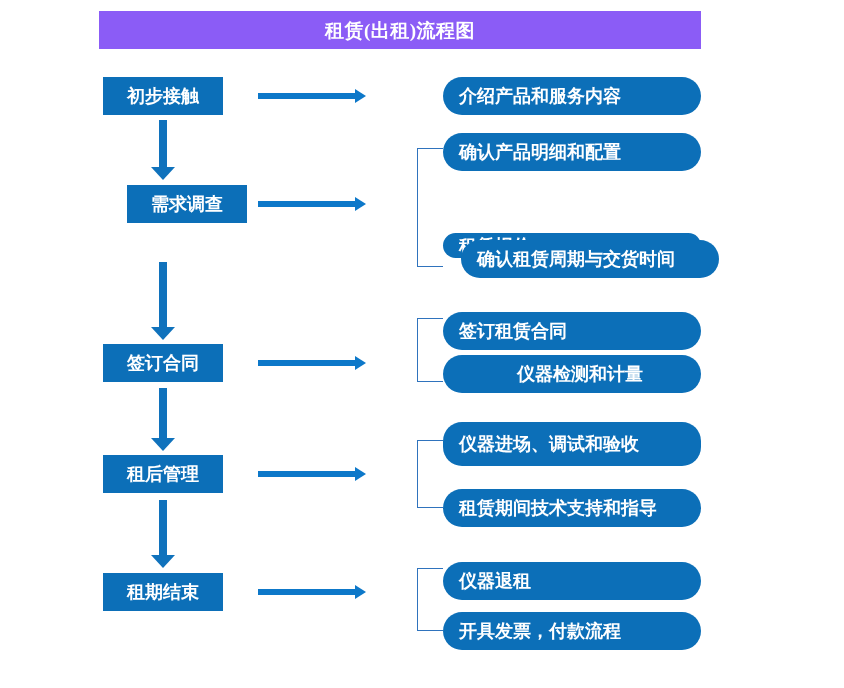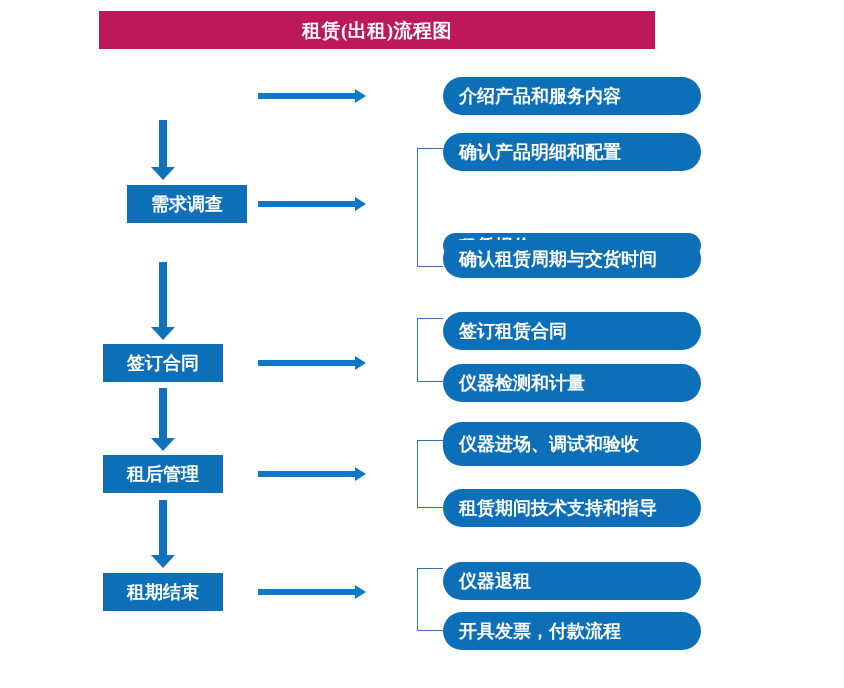--- a/index.html
+++ b/index.html
@@ -27,9 +27,9 @@
     position: absolute;
     left: 99px;
     top: 11px;
-    width: 556px;
+    width: 602px;
     height: 38px;
-    background: #be185d;
+    background: #8b5cf6;
     display: flex;
     align-items: center;
     justify-content: center;

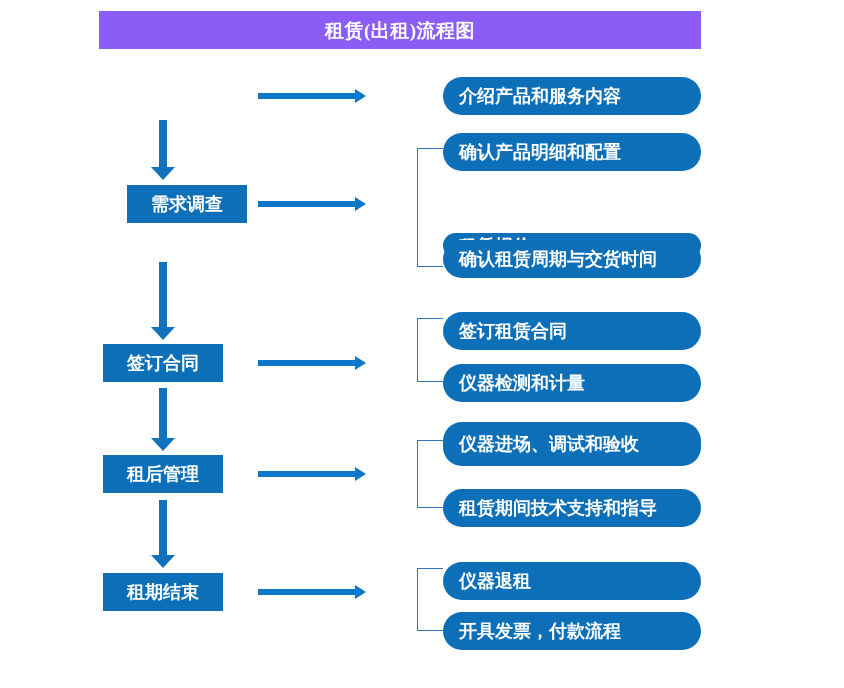--- a/index.html
+++ b/index.html
@@ -138,6 +138,9 @@
     <span class="title-text">租赁(出租)流程图</span>
   </div>
 
+  <div class="box stage-box" style="left:103px; top:77px; width:120px; height:38px;">
+    <span class="box-text">初步接触</span>
+  </div>
 
   <div class="box stage-box" style="left:103px; top:185px; width:120px; height:38px;margin-left:24px;">
     <span class="box-text">需求调查</span>

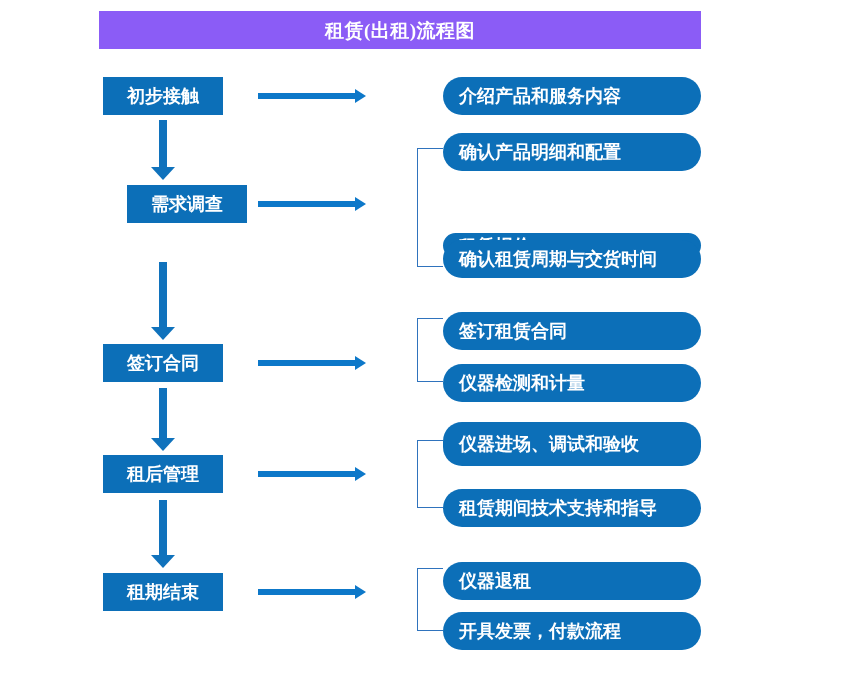--- a/index.html
+++ b/index.html
@@ -223,7 +223,7 @@
     <span class="box-text">租赁报价</span>
   </div>
 
-  <div class="box detail-box" style="left:443px; top:240px; width:258px; height:38px;">
+  <div class="box detail-box" style="left:461px; top:240px; width:258px; height:38px;">
     <span class="box-text">确认租赁周期与交货时间</span>
   </div>
 

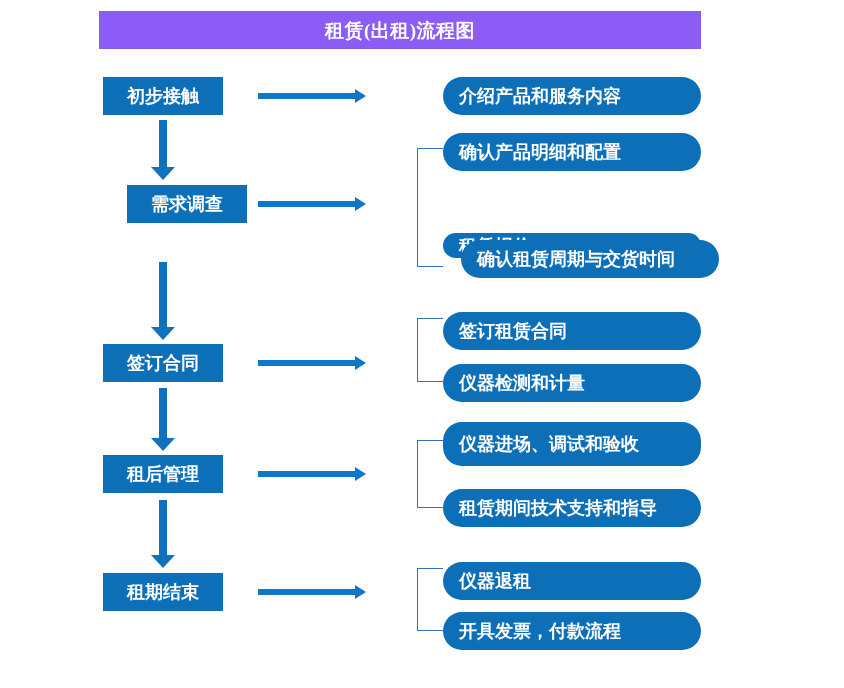--- a/index.html
+++ b/index.html
@@ -231,7 +231,7 @@
     <span class="box-text">签订租赁合同</span>
   </div>
 
-  <div class="box detail-box" style="left:443px; top:364px; width:258px; height:38px;">
+  <div class="box detail-box" style="left:443px; top:355px; width:258px; height:38px;justify-content:center;">
     <span class="box-text">仪器检测和计量</span>
   </div>
 

